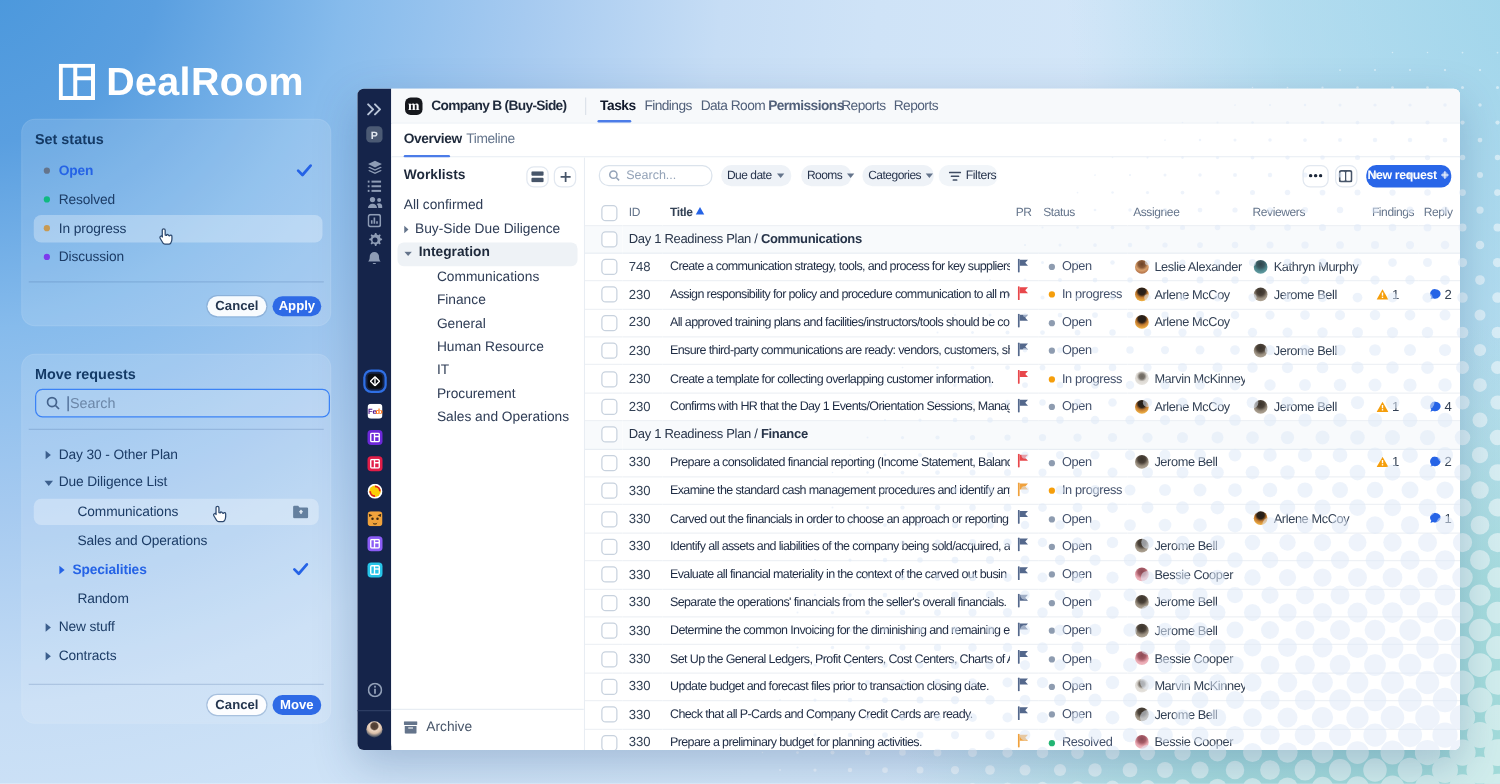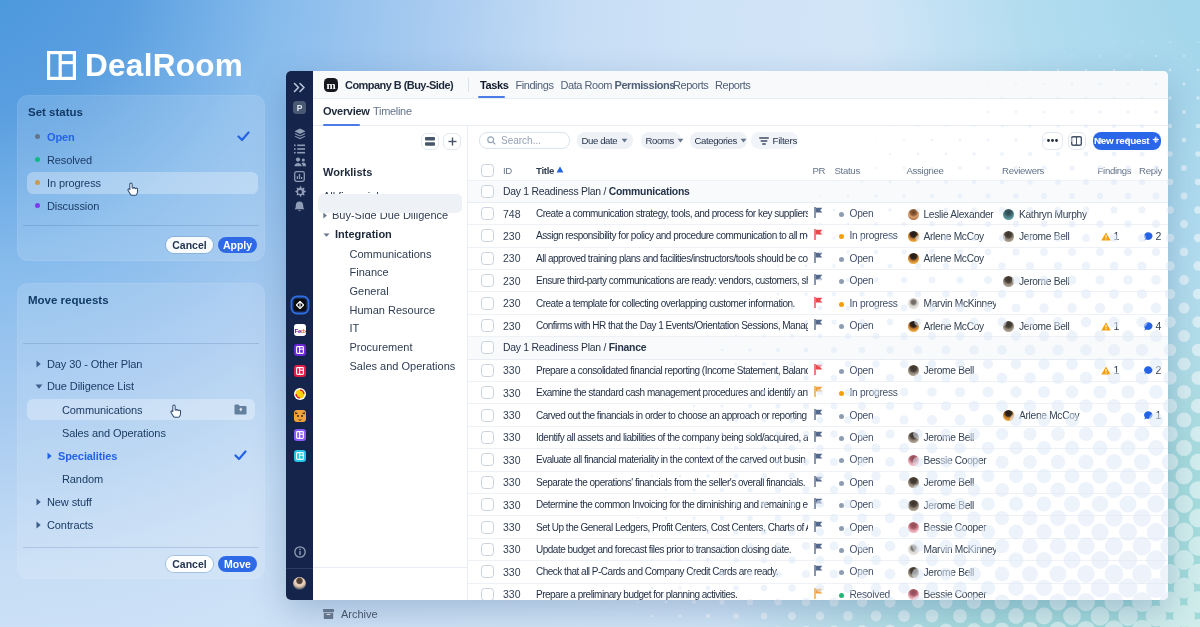--- a/index.html
+++ b/index.html
@@ -44,7 +44,7 @@
 .hdr2 { position:absolute; left:0; right:0; top:28px; height:27px; background:#fff; border-bottom:1px solid #e8edf3; }
 .tab { color:#51607a; font-size:11px; letter-spacing:-0.45px; }
 .sidebar { position:absolute; left:0; top:55px; bottom:0; width:154.5px; background:#fff; border-right:1px solid #e8edf3; border-radius:0 0 0 5px; }
-.srow { position:absolute; left:10px; font-size:11px; color:#2e3c55; display:flex; align-items:center;margin-top:32px; }
+.srow { position:absolute; left:10px; font-size:11px; color:#2e3c55; display:flex; align-items:center; }
 .content { position:absolute; left:154.5px; right:0; top:55px; bottom:0; background:#fff; border-radius:0 0 5px 0; }
 .chip { white-space:nowrap; height:17px; background:#eef2f7; border-radius:8px; display:flex; align-items:center; font-size:10.5px; color:#27344d; padding:0 8px; }
 

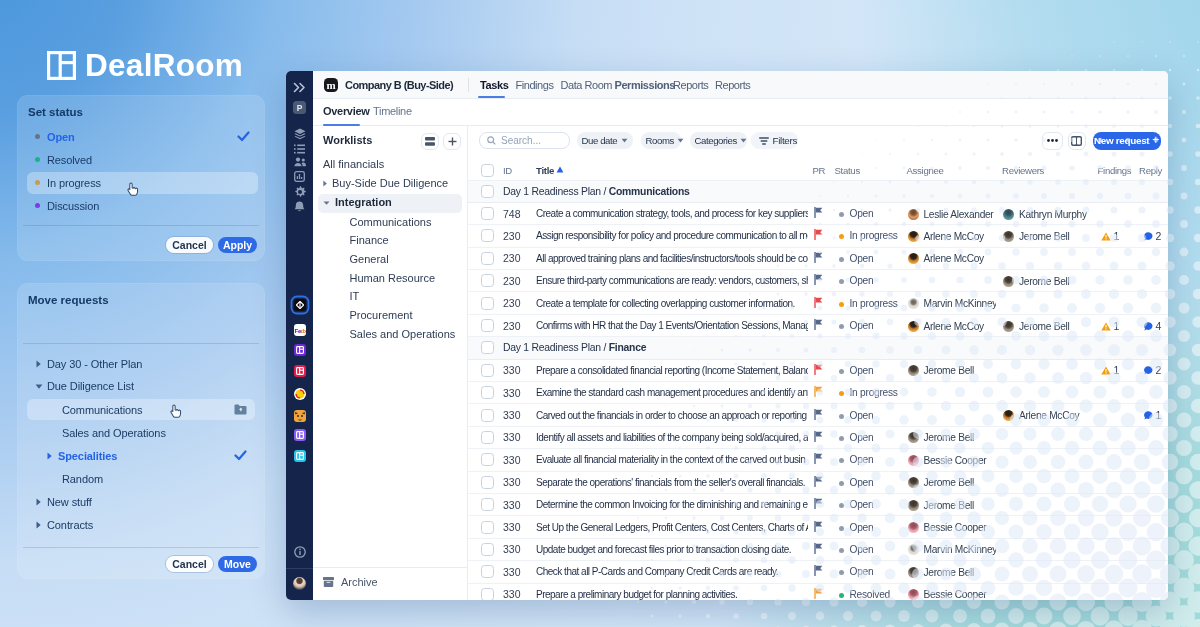--- a/index.html
+++ b/index.html
@@ -1090,7 +1090,7 @@
             </g>
           </svg>
         </div>
-        <div class="srow" style="top:31.5px;">All financials</div>
+        <div class="srow" style="top:31.5px;">All confirmed</div>
         <div class="srow" style="top:51px;"><svg style="flex:none;margin-right:5px" width="4" height="7" viewBox="0 0 4 7">
             <path d="M0.4 0.5 L3.8 3.5 L0.4 6.5 Z" fill="#64748b"></path>
           </svg>Buy-Side Due Diligence</div>

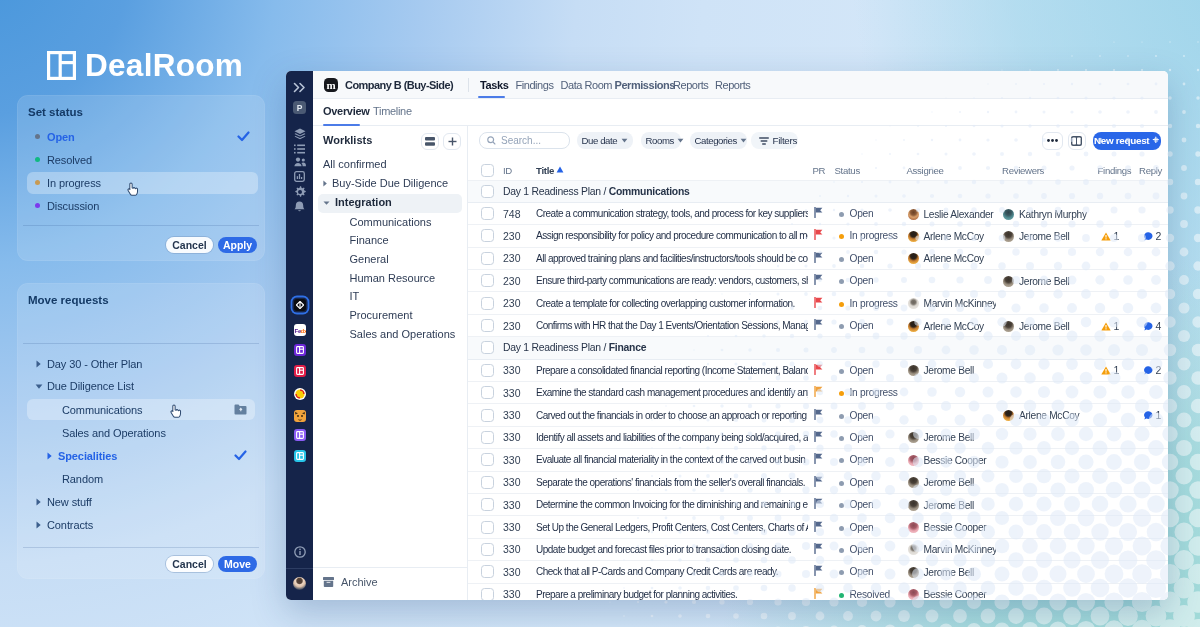--- a/index.html
+++ b/index.html
@@ -890,6 +890,13 @@
 
 <div id="panel2" class="panel" style="z-index:3">
   <div class="ptitle" style="position:absolute;left:10px;top:10px;">Move requests</div>
+  <div class="searchbox">
+      <svg style="margin:0 6px 0 8px" width="11" height="11" viewBox="0 0 11 11">
+        <circle cx="4.6" cy="4.6" r="3.6" stroke="#44638c" stroke-width="1.4" fill="none"></circle>
+        <line x1="7.4" y1="7.4" x2="10.2" y2="10.2" stroke="#44638c" stroke-width="1.4"></line>
+      </svg>
+      <span style="border-left:1px solid #44638c;padding-left:1px;color:#6c87a8;">Search</span>
+    </div>
   <div class="pdiv" style="top:58.5px;"></div>
   <div class="treerow" style="top:69.5px;"><svg style="flex:none;margin:0 6px 0 9px" width="5" height="8" viewBox="0 0 5 8">
         <path d="M0.5 0.6 L4.7 4 L0.5 7.4 Z" fill="#3c5f8d"></path>

